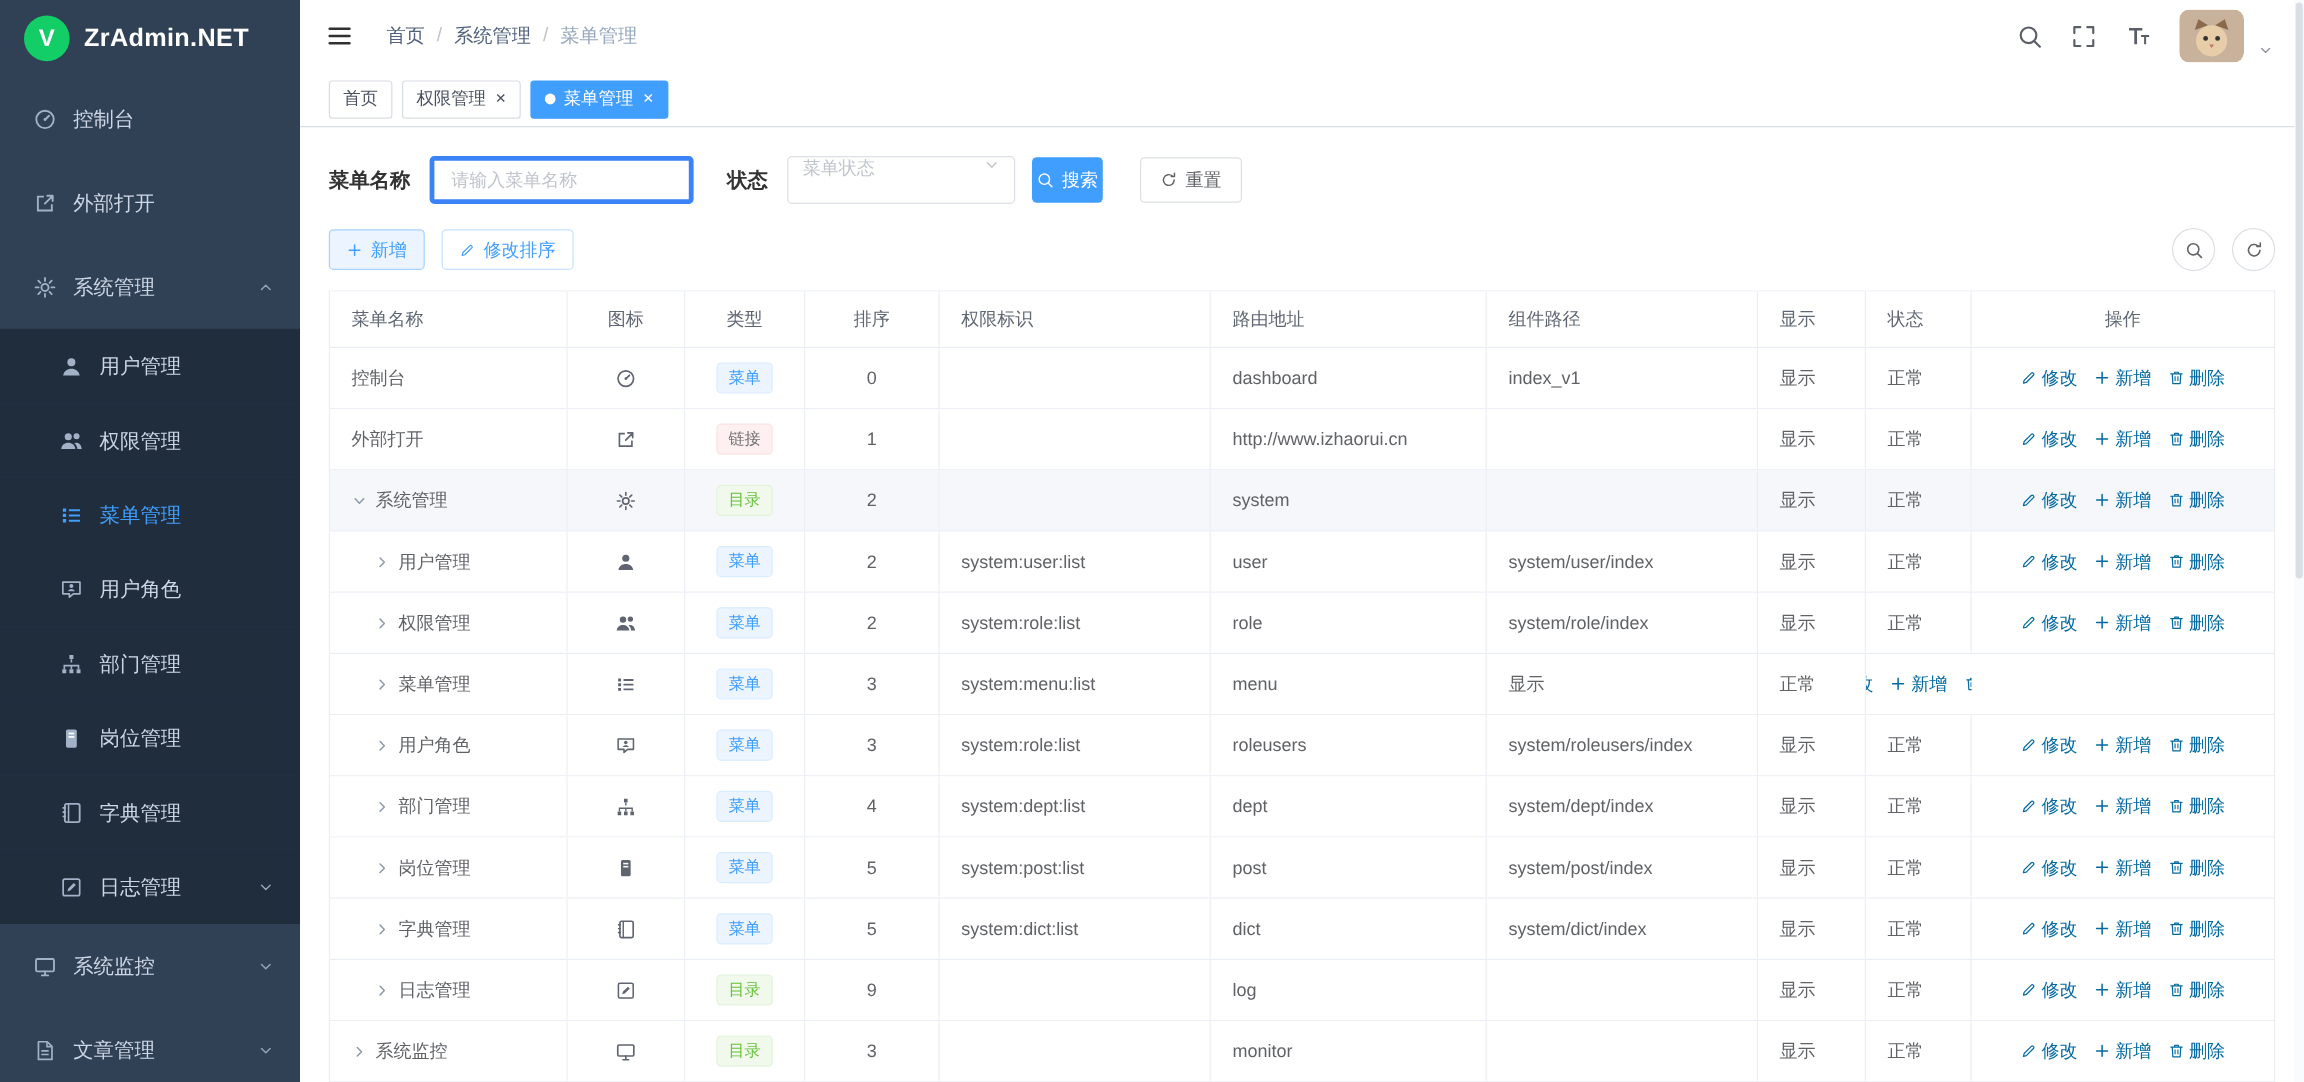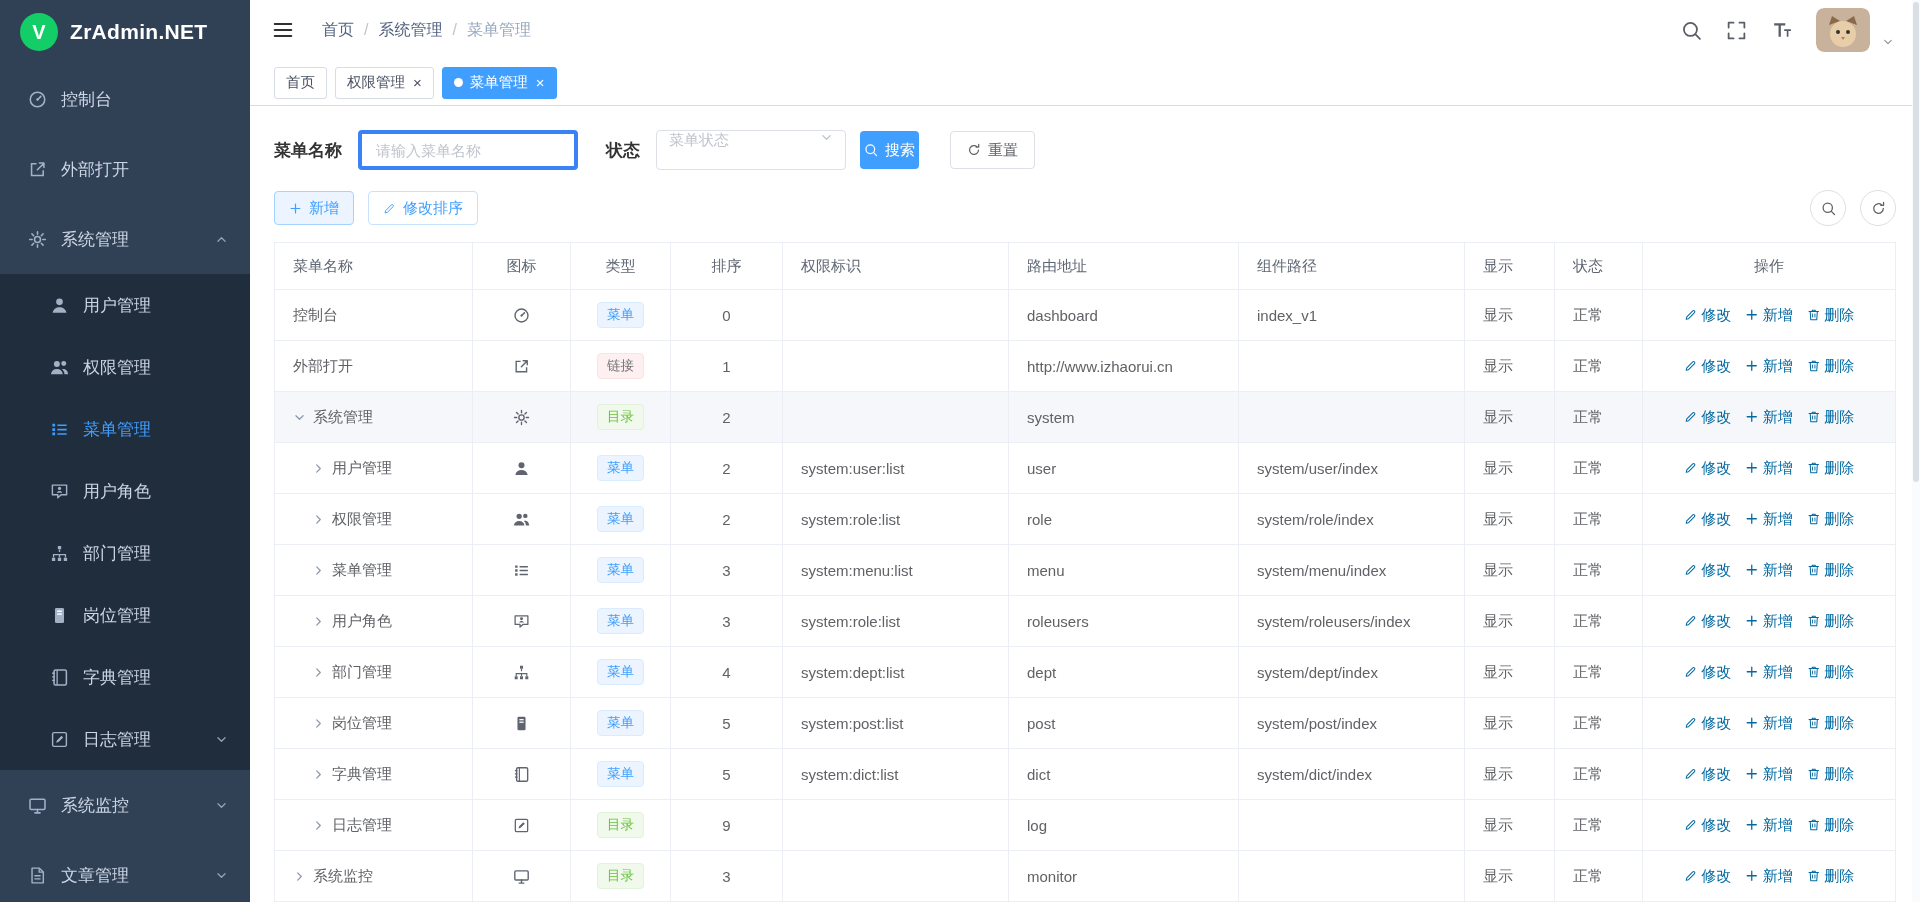--- a/index.html
+++ b/index.html
@@ -707,7 +707,6 @@
               <div class="g-cell c-center">3</div>
               <div class="g-cell">system:menu:list</div>
               <div class="g-cell">menu</div>
-              <div class="g-cell">system/menu/index</div>
               <div class="g-cell">显示</div>
               <div class="g-cell">正常</div>
               <div class="g-cell c-center ops">

